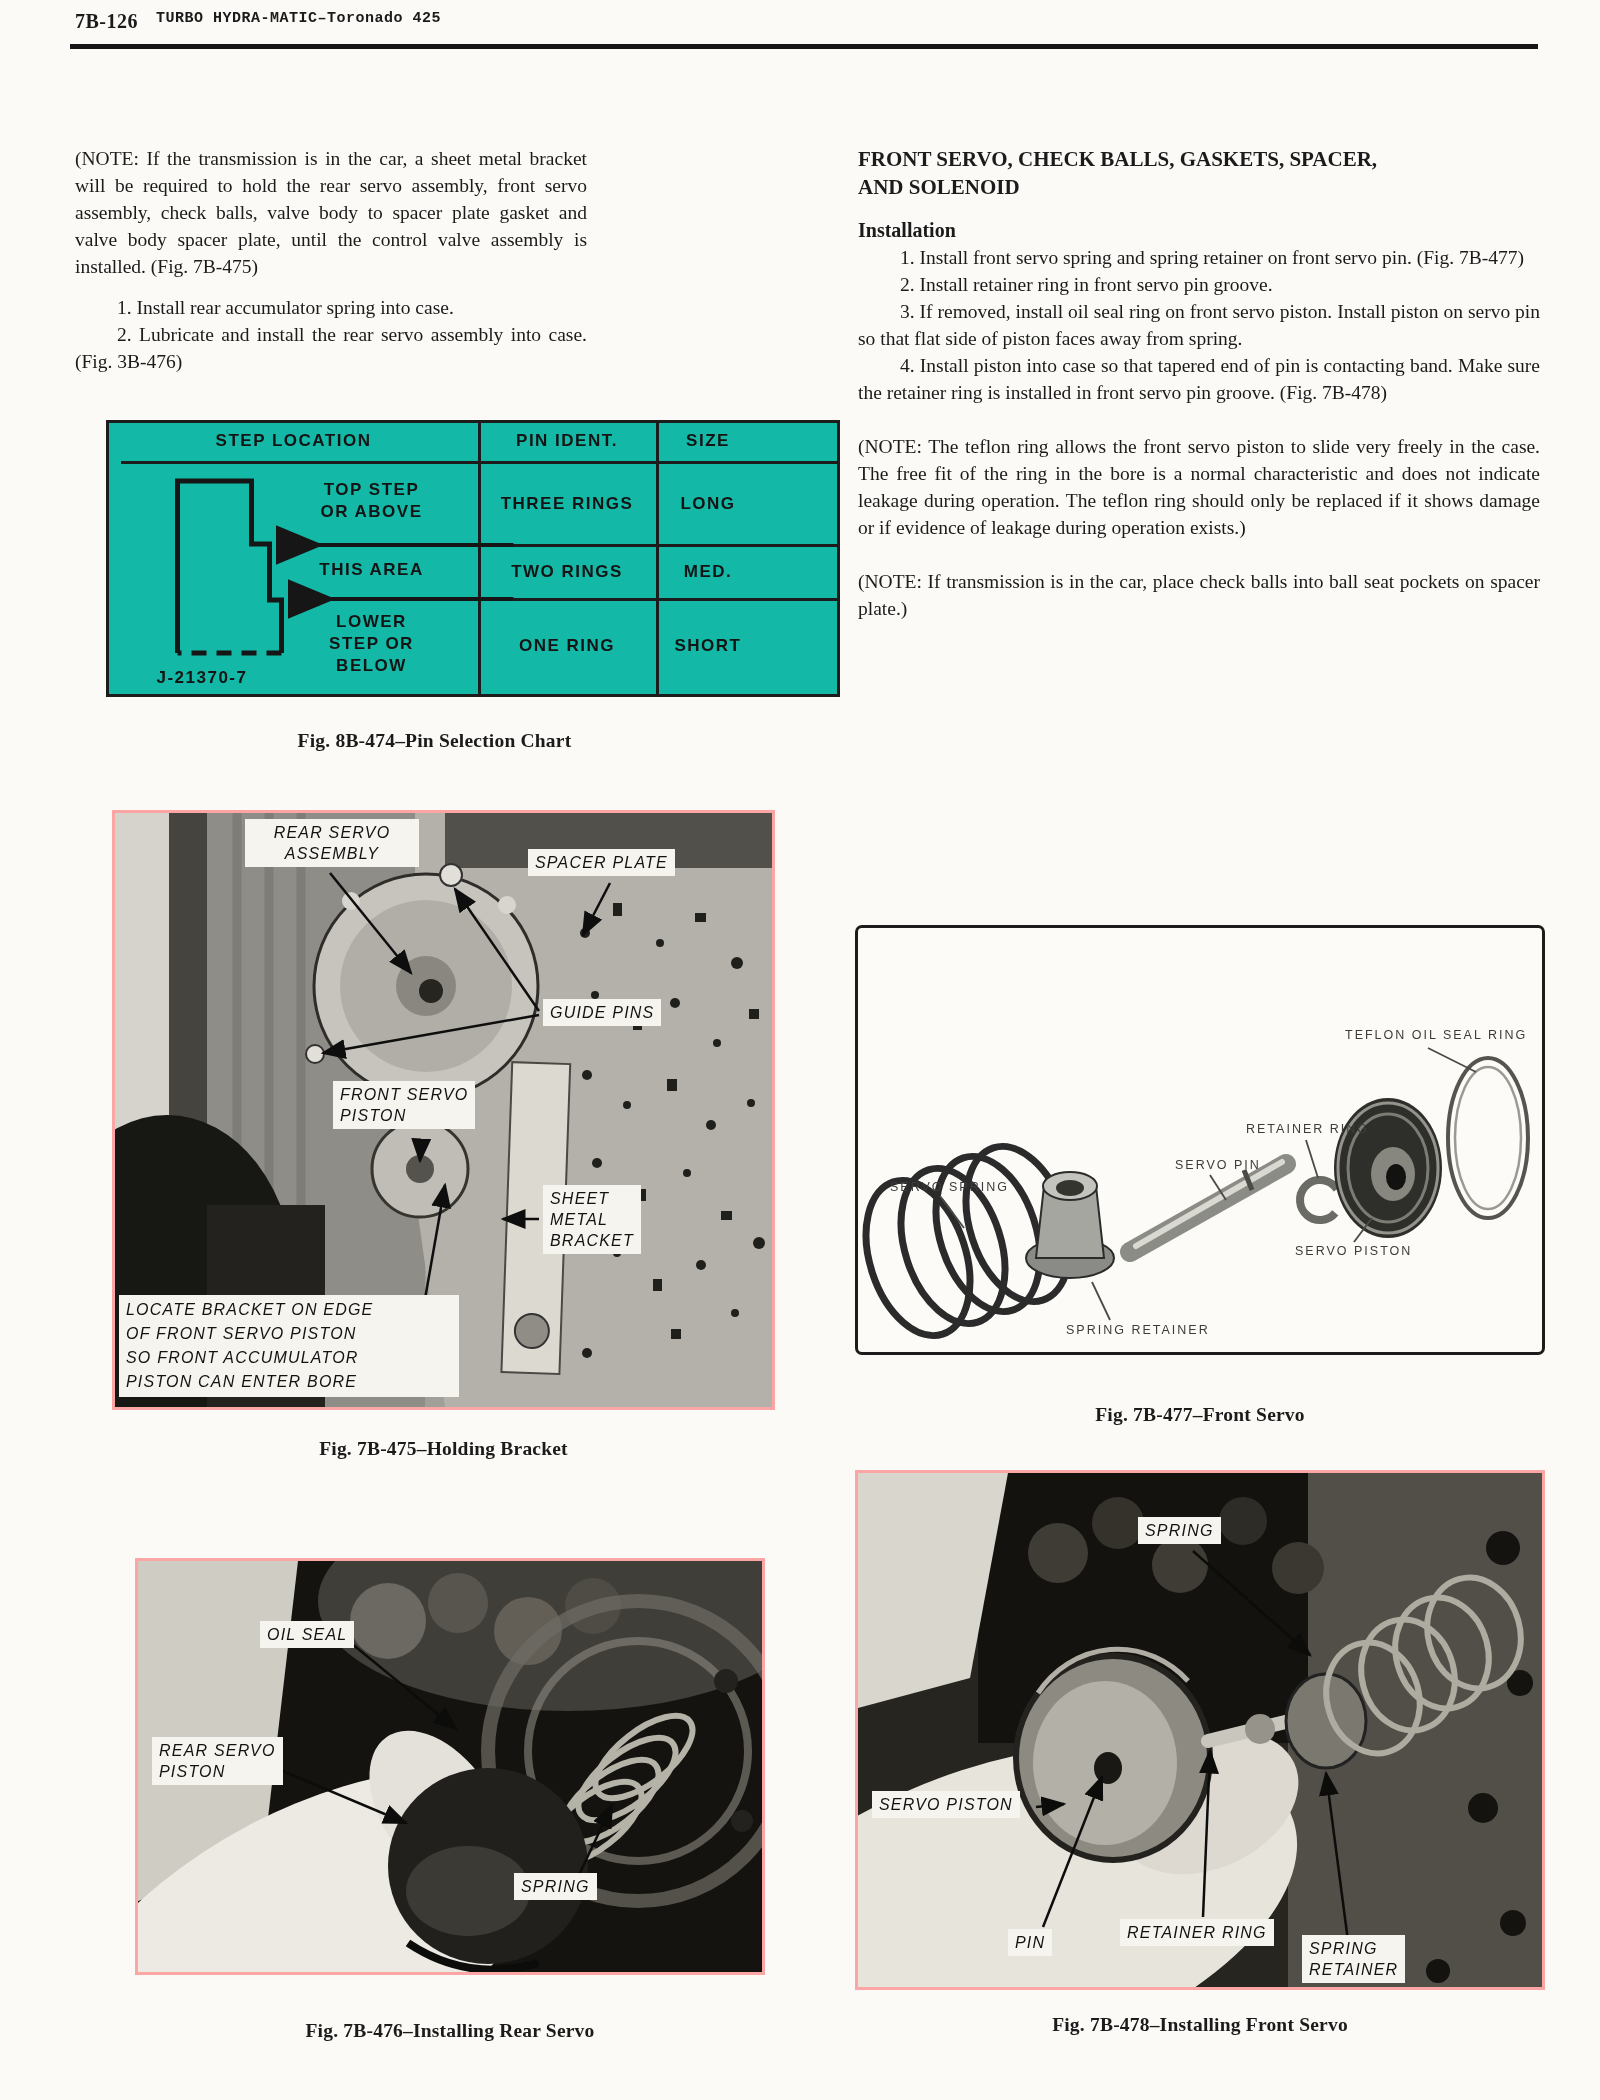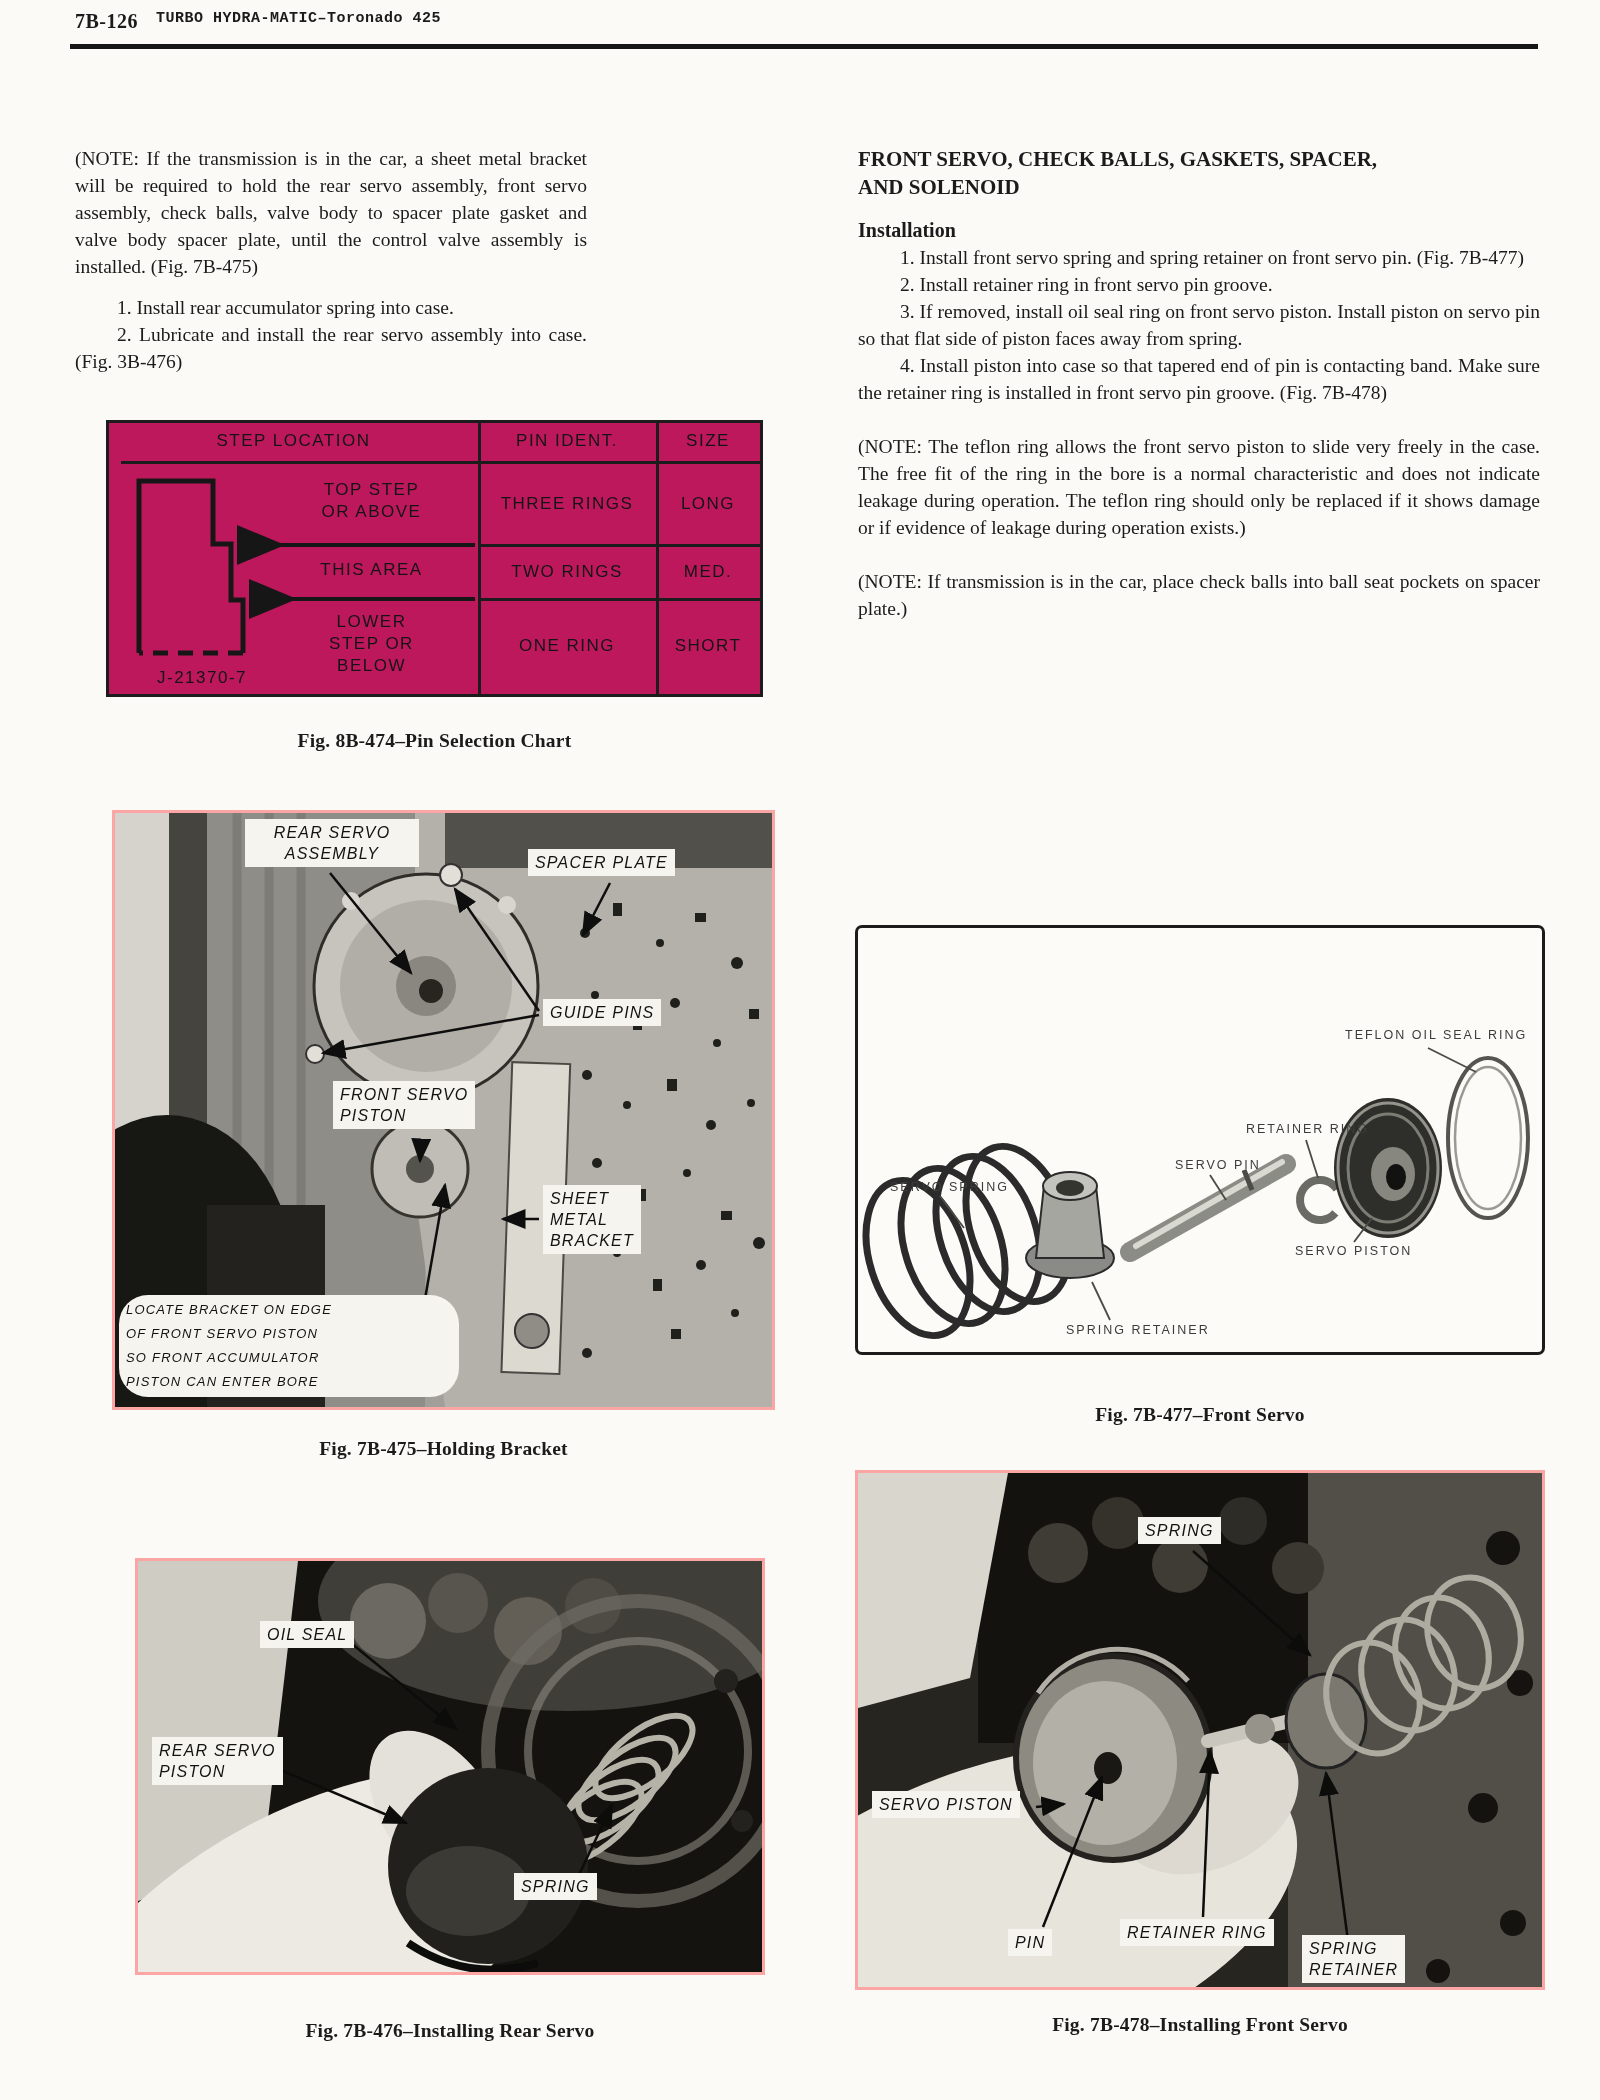--- a/index.html
+++ b/index.html
@@ -27,7 +27,7 @@
   
   .figcap{position:absolute;font-size:19.5px;font-weight:bold;text-align:center;letter-spacing:.2px;}
   
-  .pintable{position:absolute;left:106px;top:420px;width:657px;height:277px;border:3px solid #1c1c1c;box-sizing:border-box;background:#be185d;}
+  .pintable{position:absolute;left:106px;top:420px;width:734px;height:277px;border:3px solid #1c1c1c;box-sizing:border-box;background:#14b8a6;font-weight:bold;}
   .pintable .vline,.pintable .hline{position:absolute;background:#1c1c1c;}
   .tcell{position:absolute;font-family:"Liberation Sans",sans-serif;font-size:17px;line-height:22px;letter-spacing:1.5px;color:#141414;text-align:center;white-space:pre-line;}
   .tsvg{position:absolute;left:0;top:0;width:100%;height:100%;}

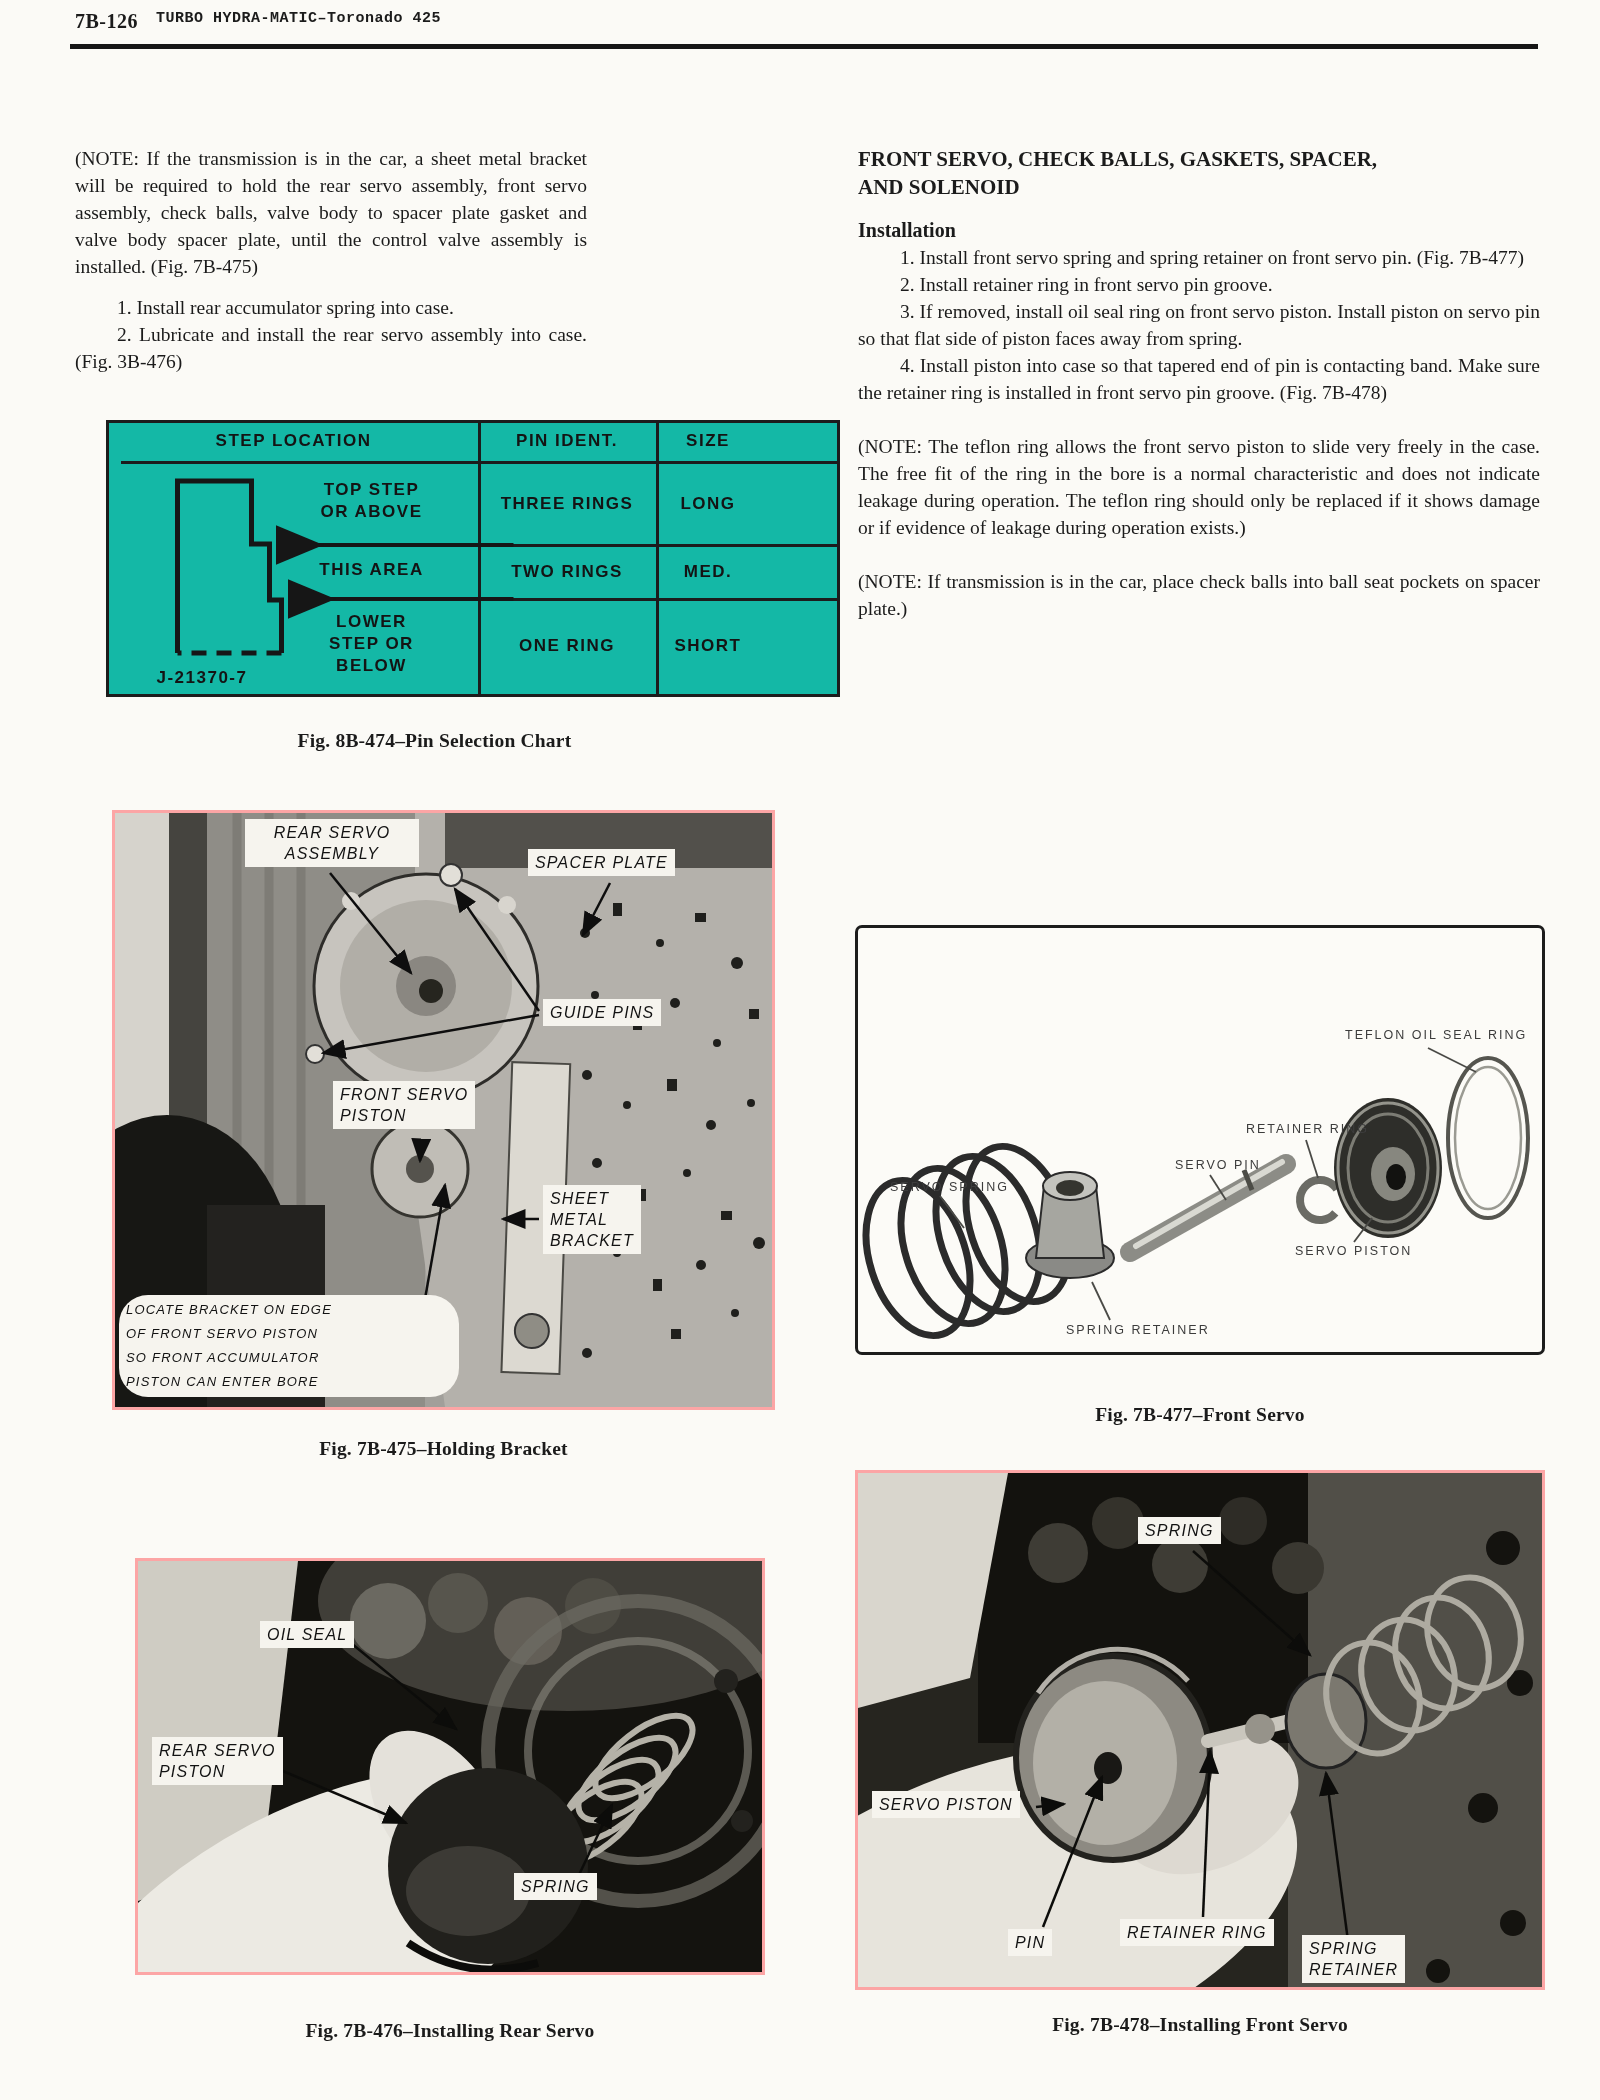--- a/index.html
+++ b/index.html
@@ -41,7 +41,7 @@
     letter-spacing:1.2px;padding:3px 7px;white-space:pre-line;
   }
   .plabel.center{text-align:center;}
-  .plabel.big{font-size:13px;line-height:24px;border-radius:29px;}
+  .plabel.big{font-size:16px;line-height:24px;}
   .dlabel{
     position:absolute;color:#3c3c3c;background:transparent;
     font-family:"Liberation Sans",sans-serif;font-size:12.5px;letter-spacing:2px;white-space:pre;

